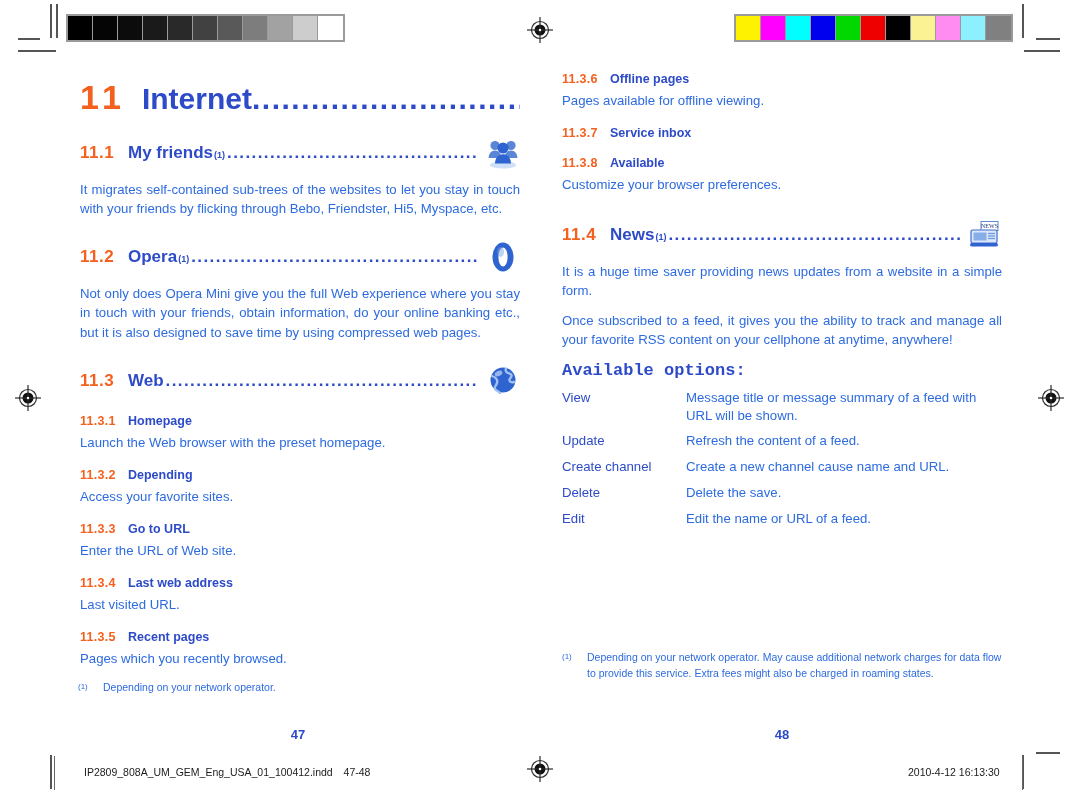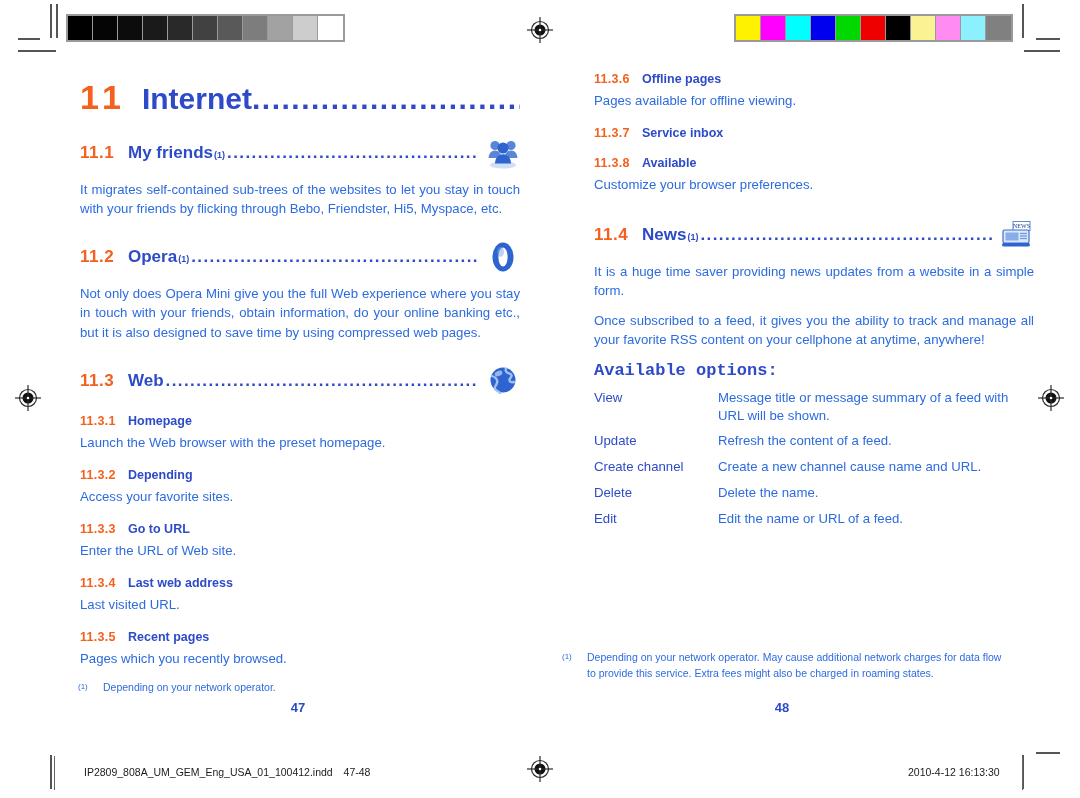--- a/index.html
+++ b/index.html
@@ -53,7 +53,7 @@
     width: 440px;
   }
   .col-left  { left: 80px; width: 440px; }
-  .col-right { left: 594px; width: 440px; }
+  .col-right { left: 562px; width: 440px; }
 
   
   .chapter {

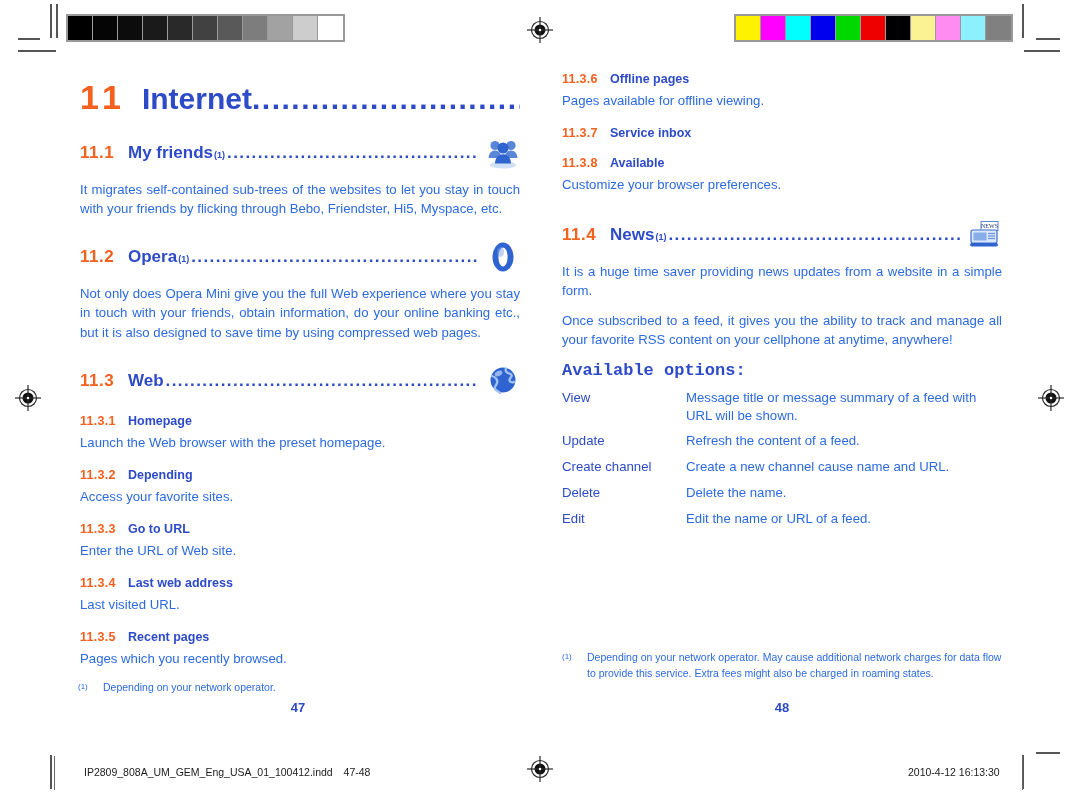--- a/index.html
+++ b/index.html
@@ -465,7 +465,7 @@
         </tr>
         <tr>
           <td class="k">Delete</td>
-          <td>Delete the name.</td>
+          <td>Delete the save.</td>
         </tr>
         <tr>
           <td class="k">Edit</td>

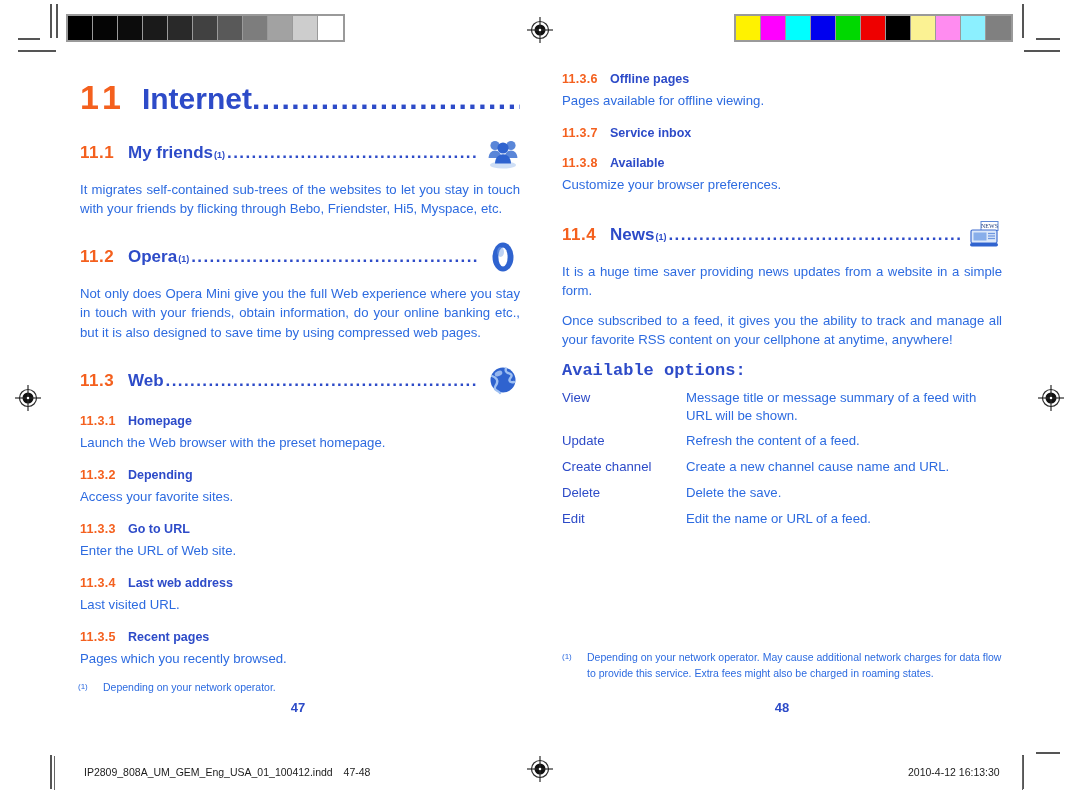--- a/index.html
+++ b/index.html
@@ -196,6 +196,7 @@
     font-weight: bold;
     text-align: center;
     width: 60px;
+    margin-top: 27px;
   }
 
   

